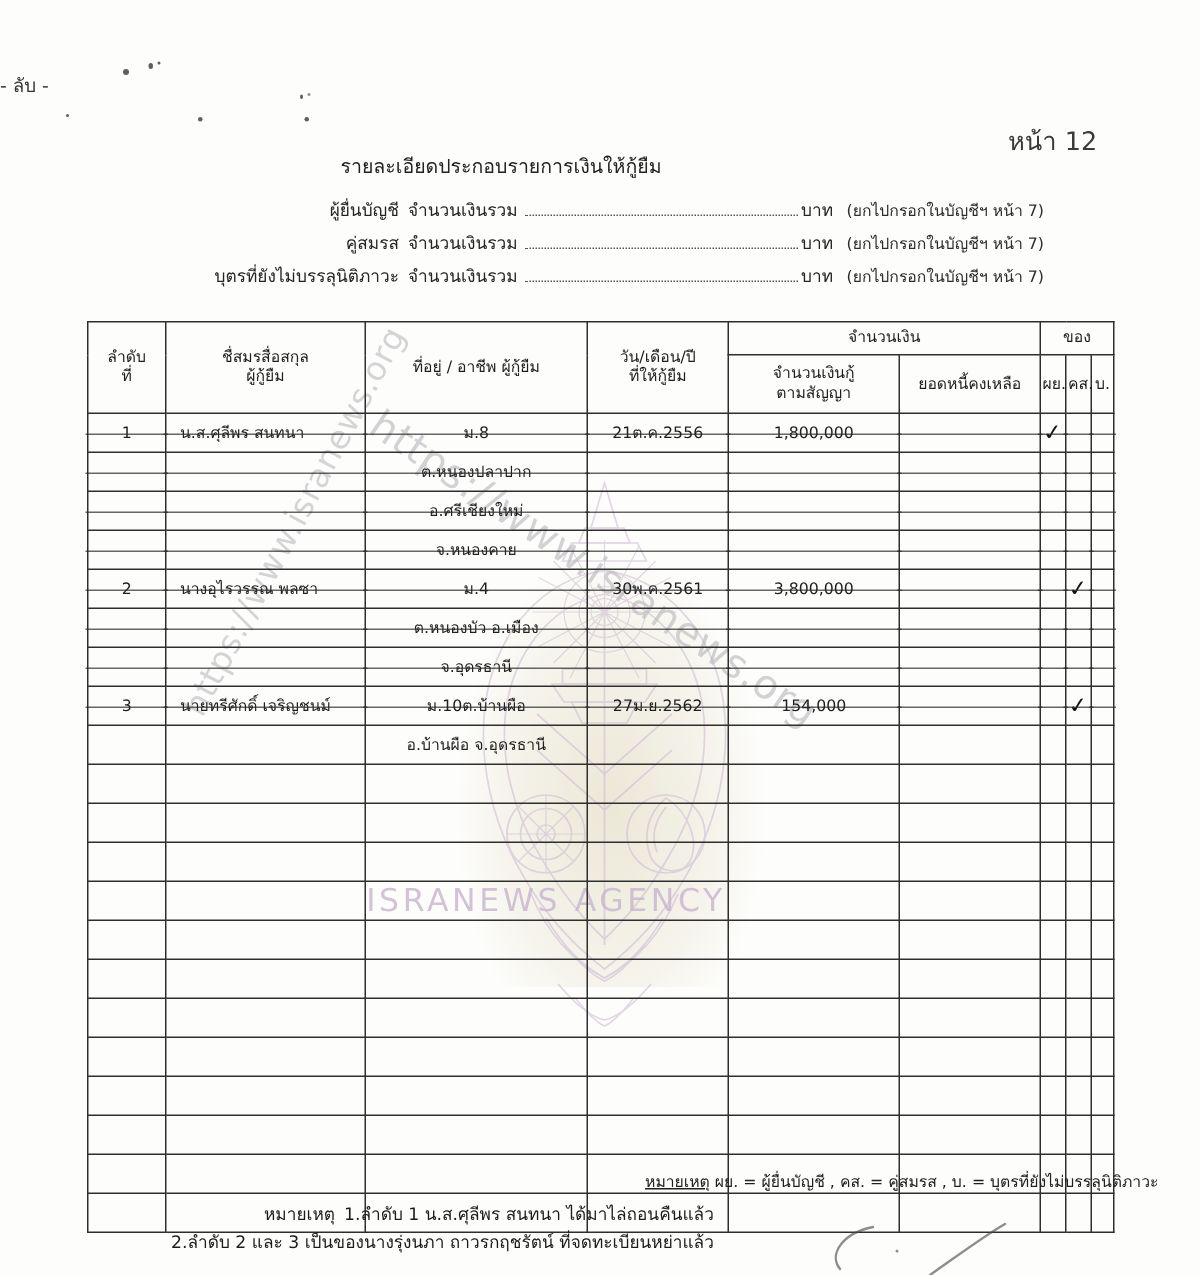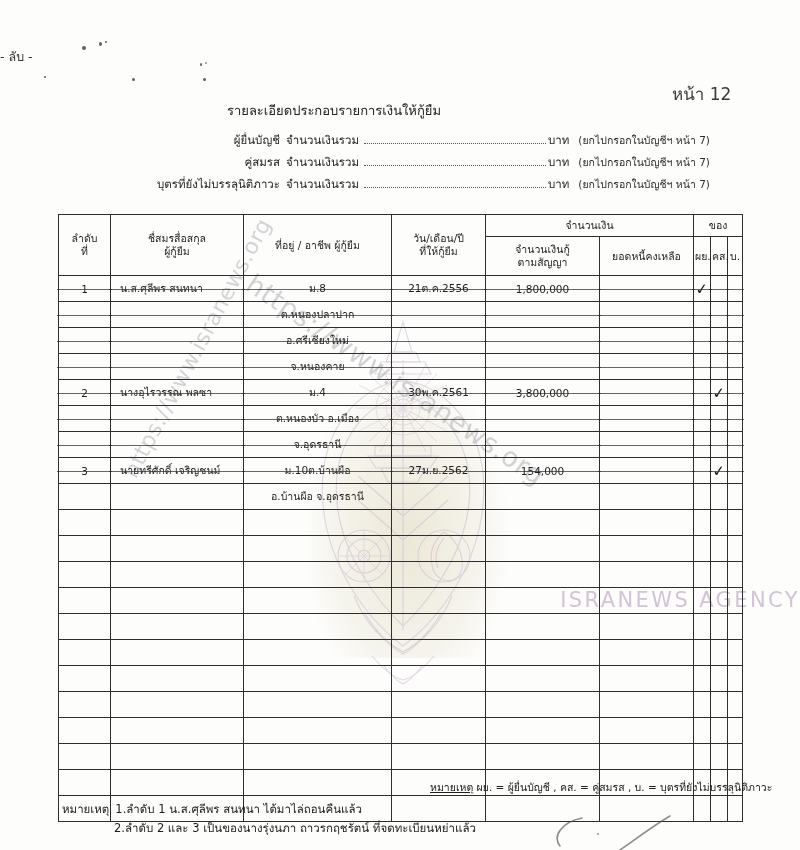--- a/index.html
+++ b/index.html
@@ -130,7 +130,6 @@
     text-align: right;
     padding-right: 6px;
     white-space: nowrap;
-    margin-left: 14px;
   }
   .sum-amount-word { white-space: nowrap; margin-right: 3px; }
   .sum-dots {

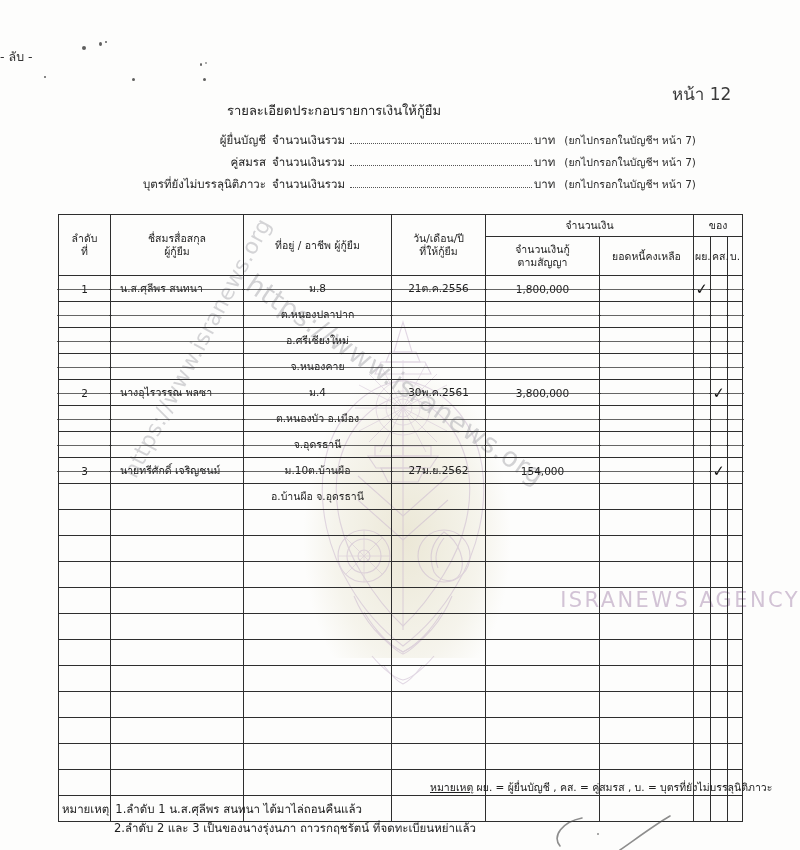--- a/index.html
+++ b/index.html
@@ -72,8 +72,8 @@
   #wm-agency {
     position: absolute;
     left: 0; top: 588px;
-    width: 800px;
-    text-align: right;
+    width: 728px;
+    text-align: center;
     font-size: 21px;
     letter-spacing: 2.4px;
     color: #cbb9cf;

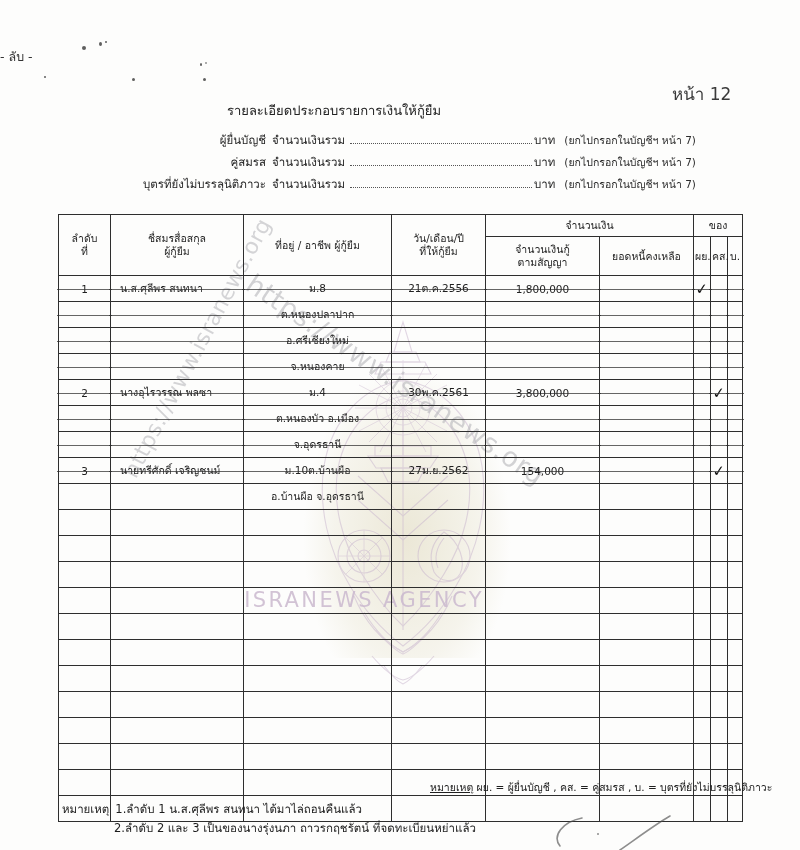--- a/index.html
+++ b/index.html
@@ -226,6 +226,7 @@
     font-size: 11.5px;
     color: #1c1c1c;
     line-height: 1.65;
+    text-align: right;
   }
   #notes .n-head { margin-right: 6px; }
   #notes .n-line2 { padding-left: 52px; }

